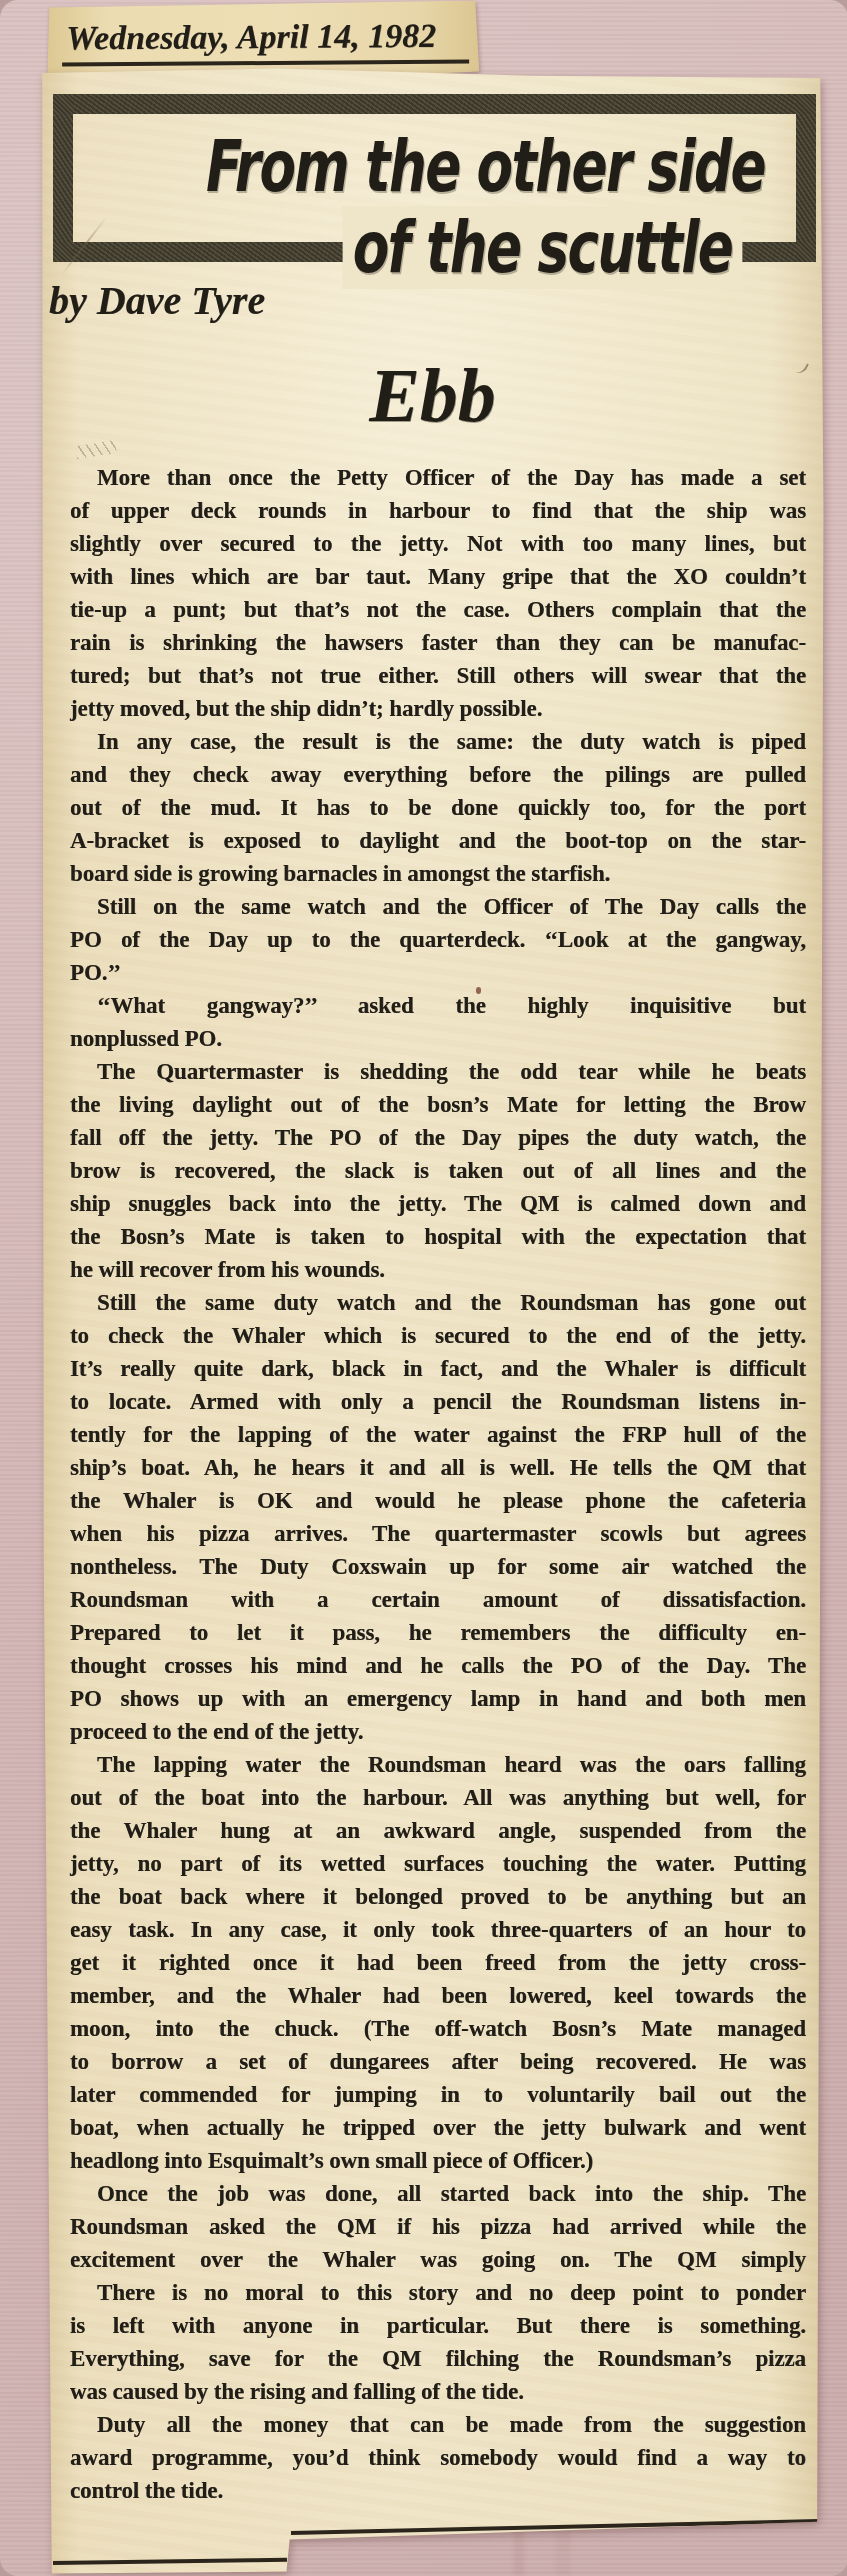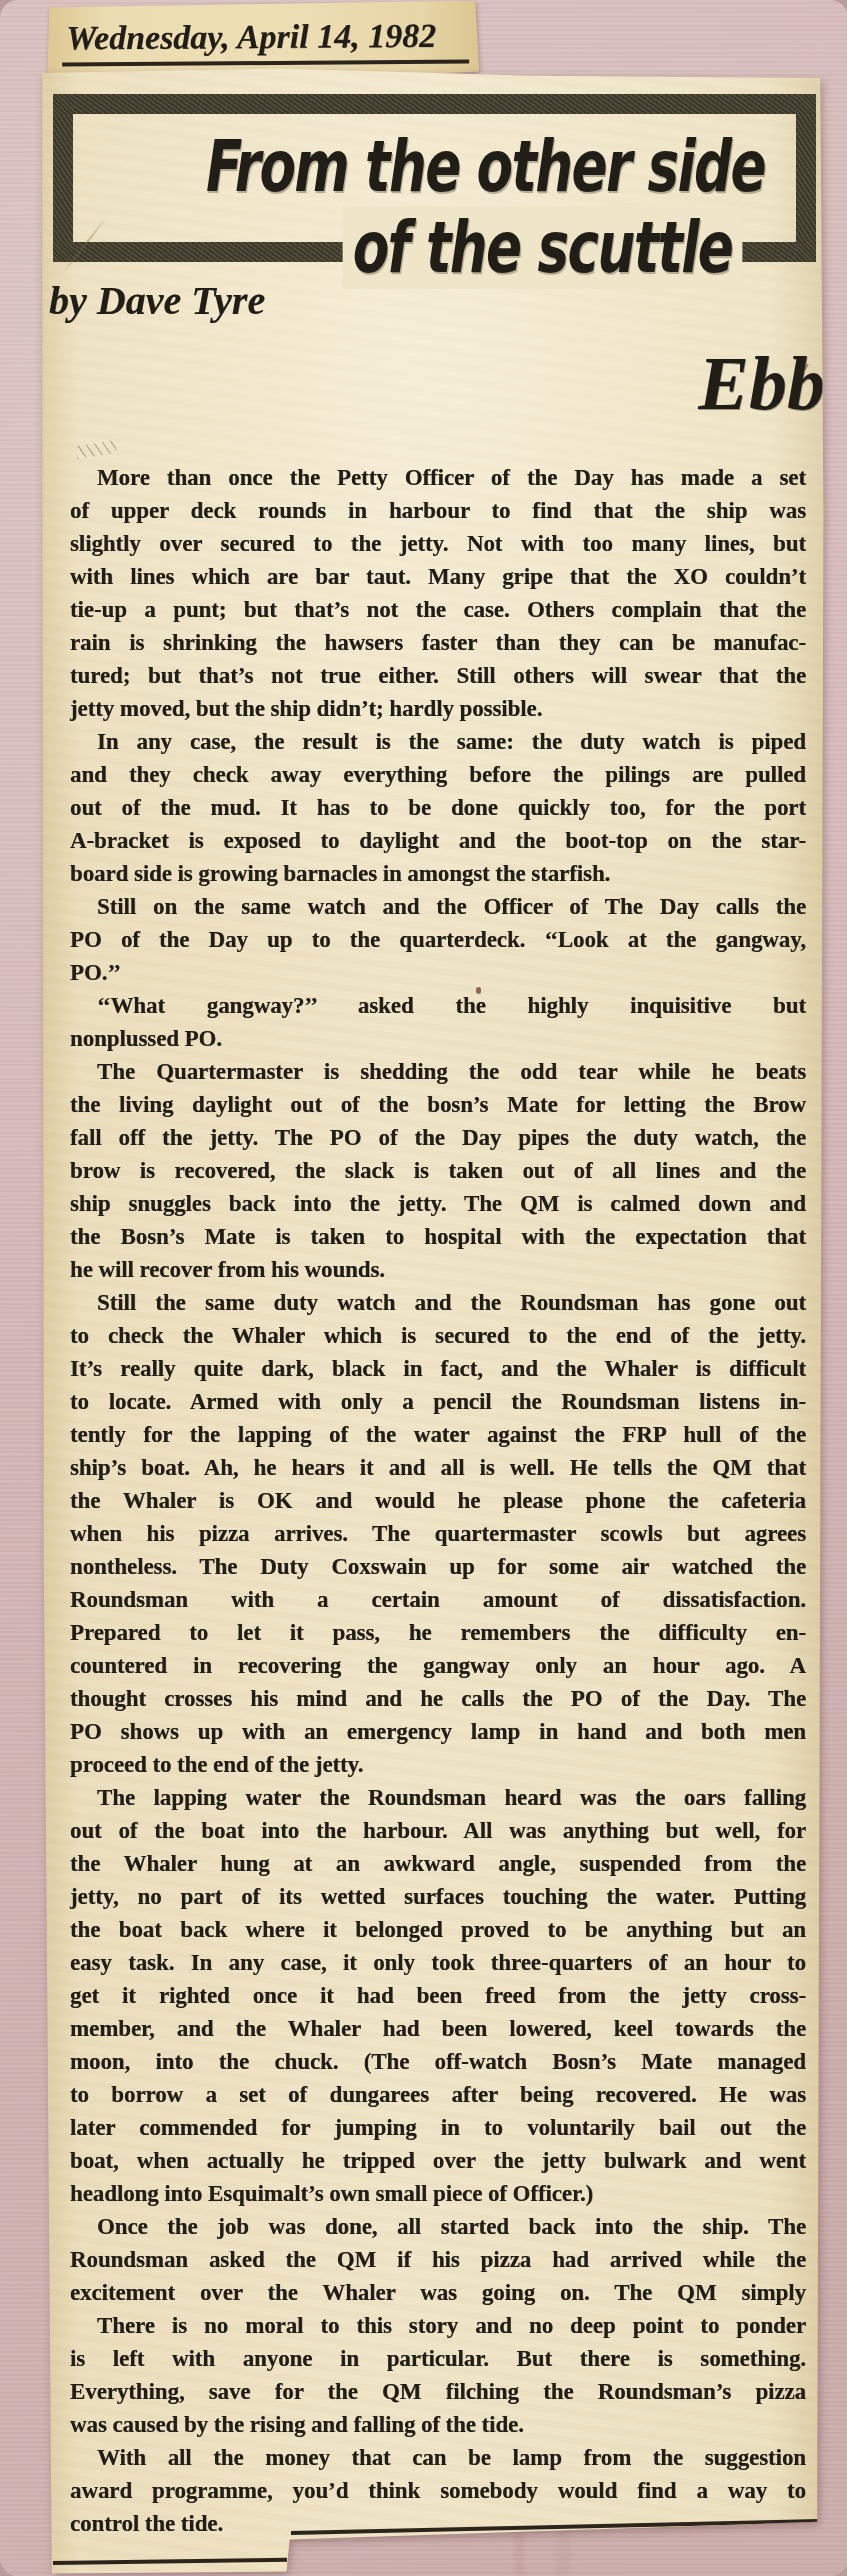--- a/index.html
+++ b/index.html
@@ -67,7 +67,7 @@
     text-shadow:0.4px 0.4px 0 rgba(33,29,23,.45);
   }
   .headline {
-    position:absolute; top:278px; left:0; width:100%; text-align:right;
+    position:absolute; top:290px; left:0; width:100%; text-align:center;
     font:italic 700 76px/1 "Liberation Serif", serif;
     text-shadow:0.7px 1.1px 0 rgba(33,29,23,.4);
   }

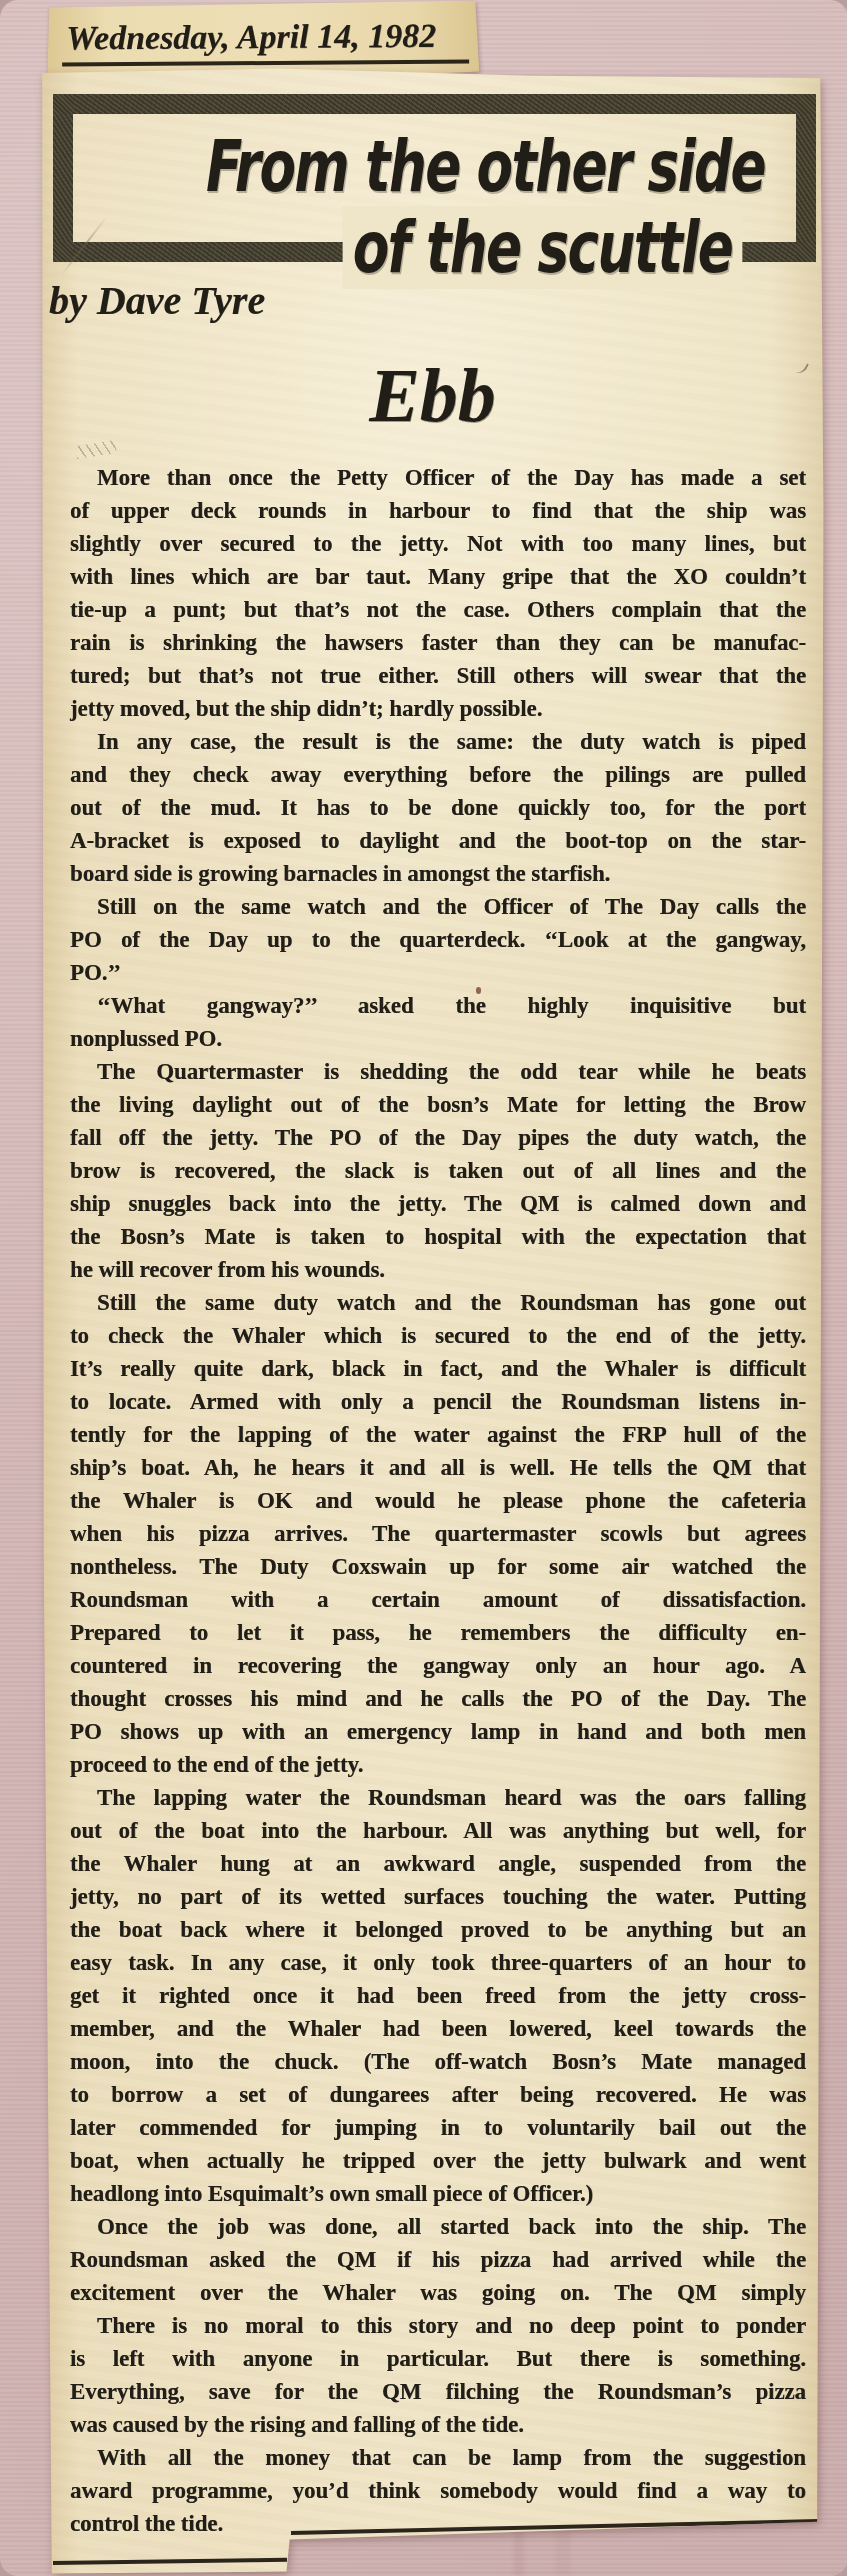--- a/index.html
+++ b/index.html
@@ -177,7 +177,6 @@
             <div class="line">nontheless. The Duty Coxswain up for some air watched the</div>
             <div class="line">Roundsman with a certain amount of dissatisfaction.</div>
             <div class="line">Prepared to let it pass, he remembers the difficulty en-</div>
-            <div class="line">countered in recovering the gangway only an hour ago. A</div>
             <div class="line">thought crosses his mind and he calls the PO of the Day. The</div>
             <div class="line">PO shows up with an emergency lamp in hand and both men</div>
             <div class="line last">proceed to the end of the jetty.</div>

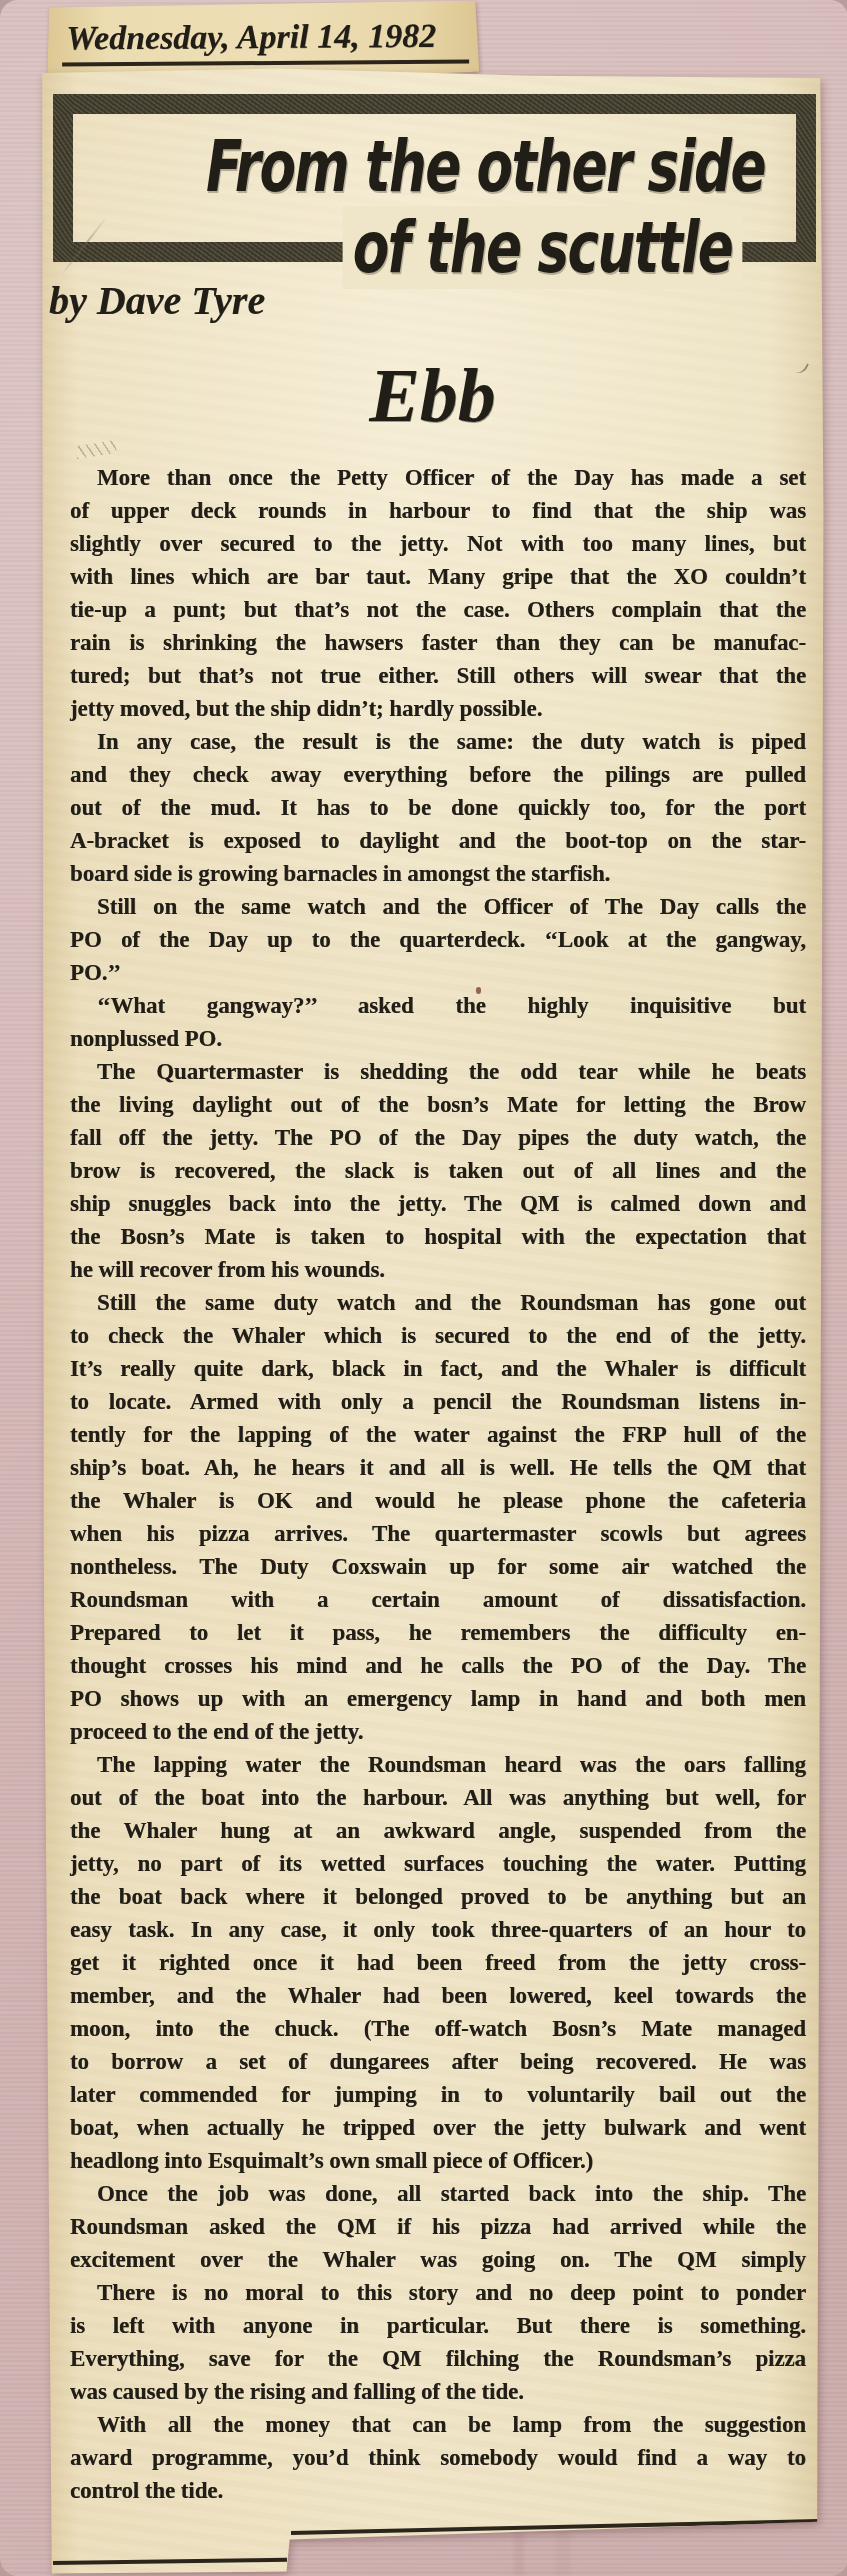--- a/index.html
+++ b/index.html
@@ -208,7 +208,7 @@
             <div class="line last">was caused by the rising and falling of the tide.</div>
           </div>
           <div class="para">
-            <div class="line first">With all the money that can be lamp from the suggestion</div>
+            <div class="line first">Duty all the money that can be made from the suggestion</div>
             <div class="line">award programme, you’d think somebody would find a way to</div>
             <div class="line last">control the tide.</div>
           </div>

